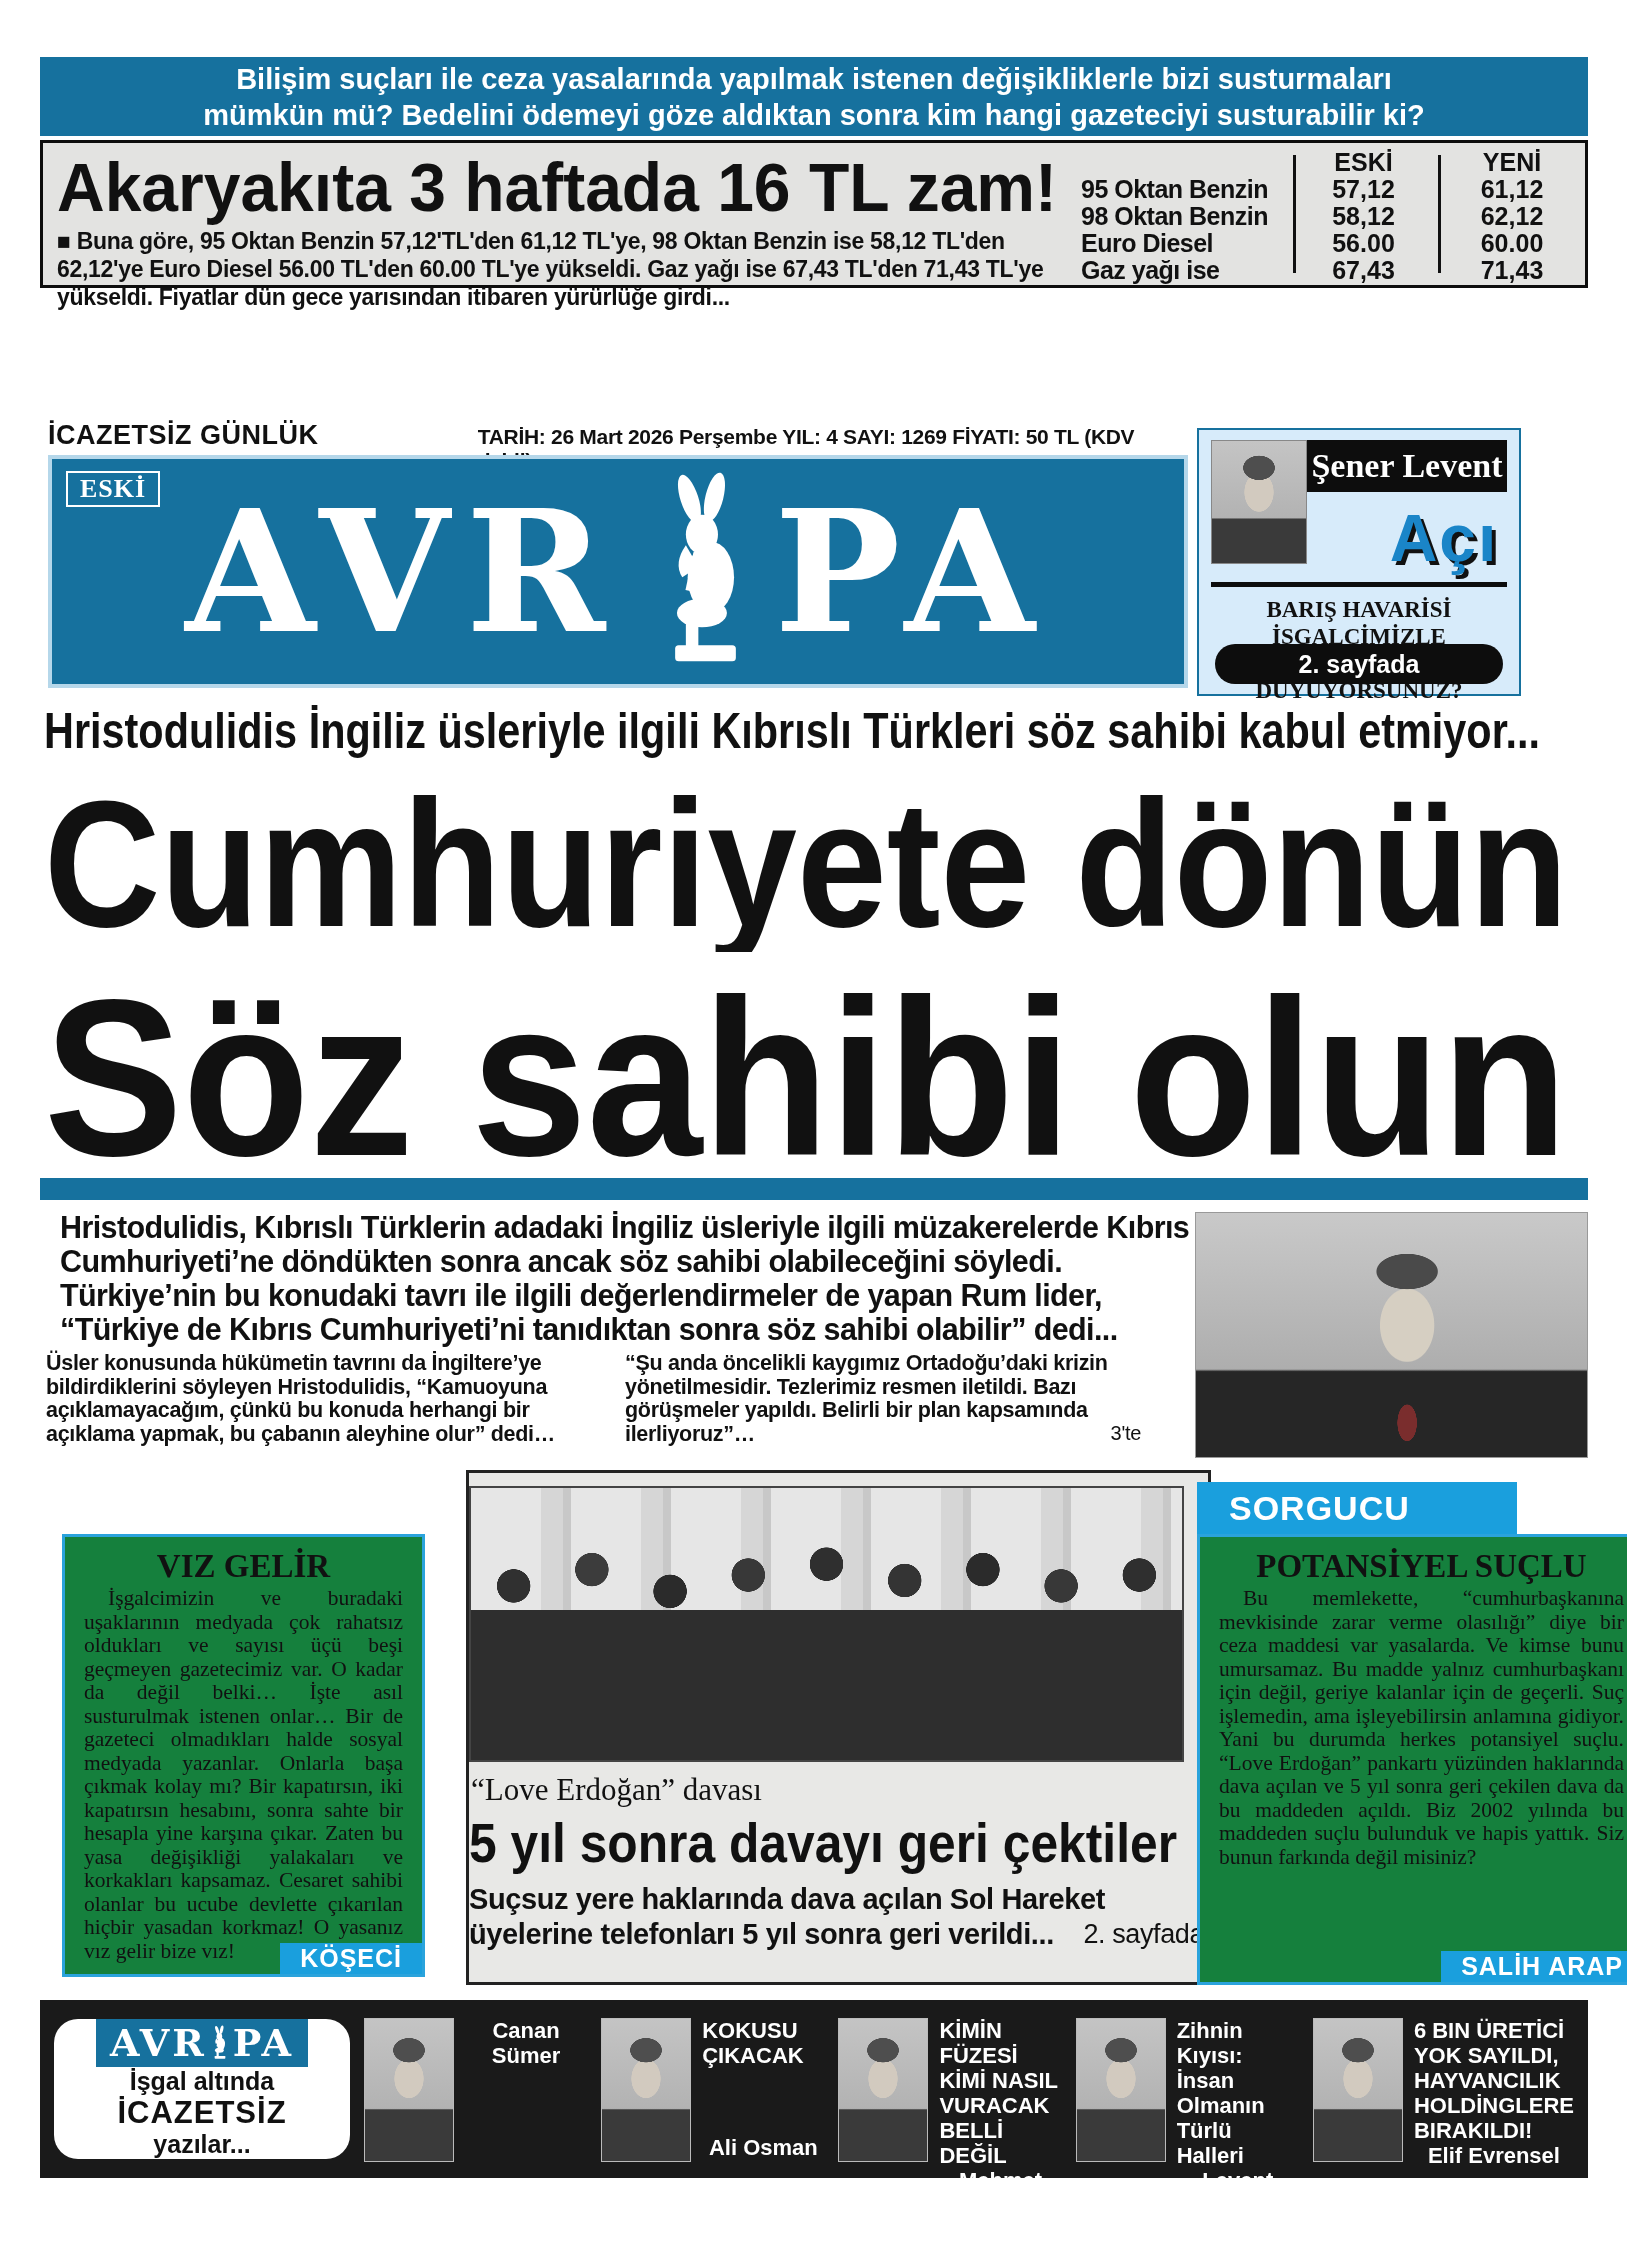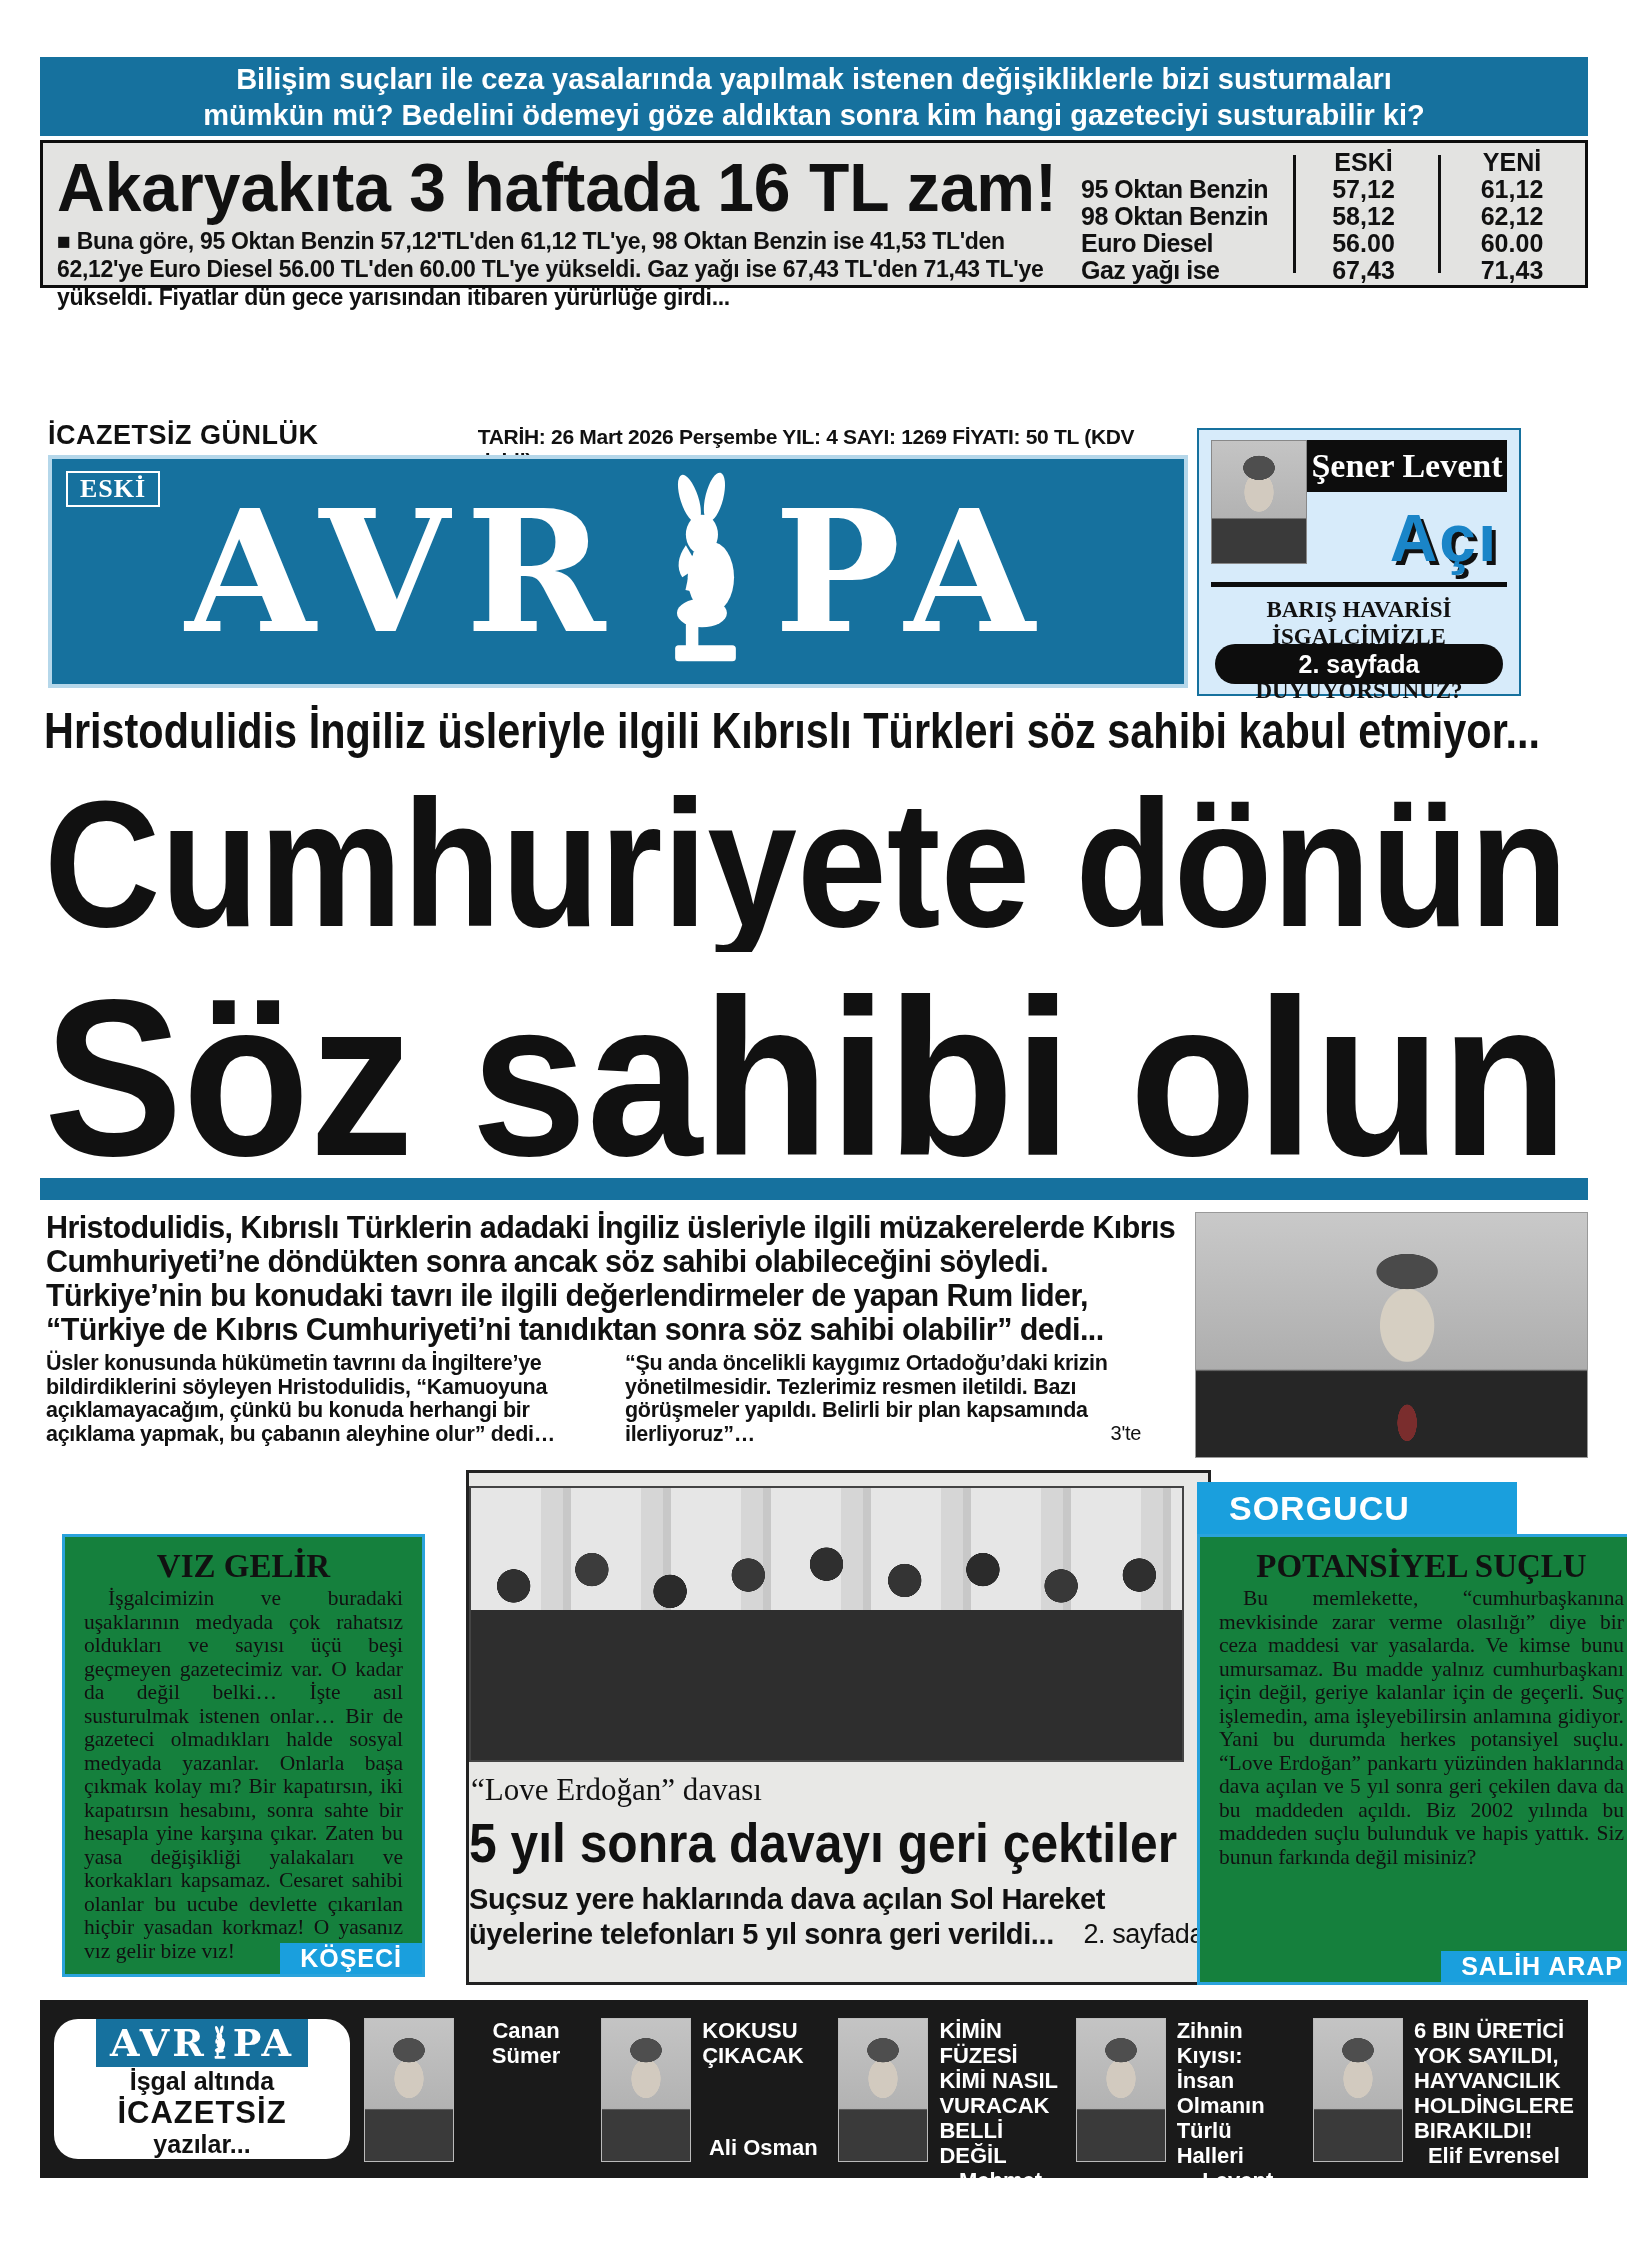--- a/index.html
+++ b/index.html
@@ -170,7 +170,7 @@
       <svg width="1010" height="78" viewBox="0 0 1010 78">
         <text x="0" y="64" font-size="68" textLength="1000" lengthAdjust="spacingAndGlyphs">Akaryakıta 3 haftada 16 TL zam!</text>
       </svg>
-      <div class="fuel-body">■ Buna göre, 95 Oktan Benzin 57,12'TL'den 61,12 TL'ye, 98 Oktan Benzin ise 41,53 TL'den 62,12'ye Euro Diesel 56.00 TL'den 60.00 TL'ye yükseldi. Gaz yağı ise 67,43 TL'den 71,43 TL'ye yükseldi. Fiyatlar dün gece yarısından itibaren yürürlüğe girdi...</div>
+      <div class="fuel-body">■ Buna göre, 95 Oktan Benzin 57,12'TL'den 61,12 TL'ye, 98 Oktan Benzin ise 58,12 TL'den 62,12'ye Euro Diesel 56.00 TL'den 60.00 TL'ye yükseldi. Gaz yağı ise 67,43 TL'den 71,43 TL'ye yükseldi. Fiyatlar dün gece yarısından itibaren yürürlüğe girdi...</div>
     </div>
     <div class="fuel-table" style="position:relative;padding-left:6px;">
       <div class="colsep" style="left:218px;"></div>

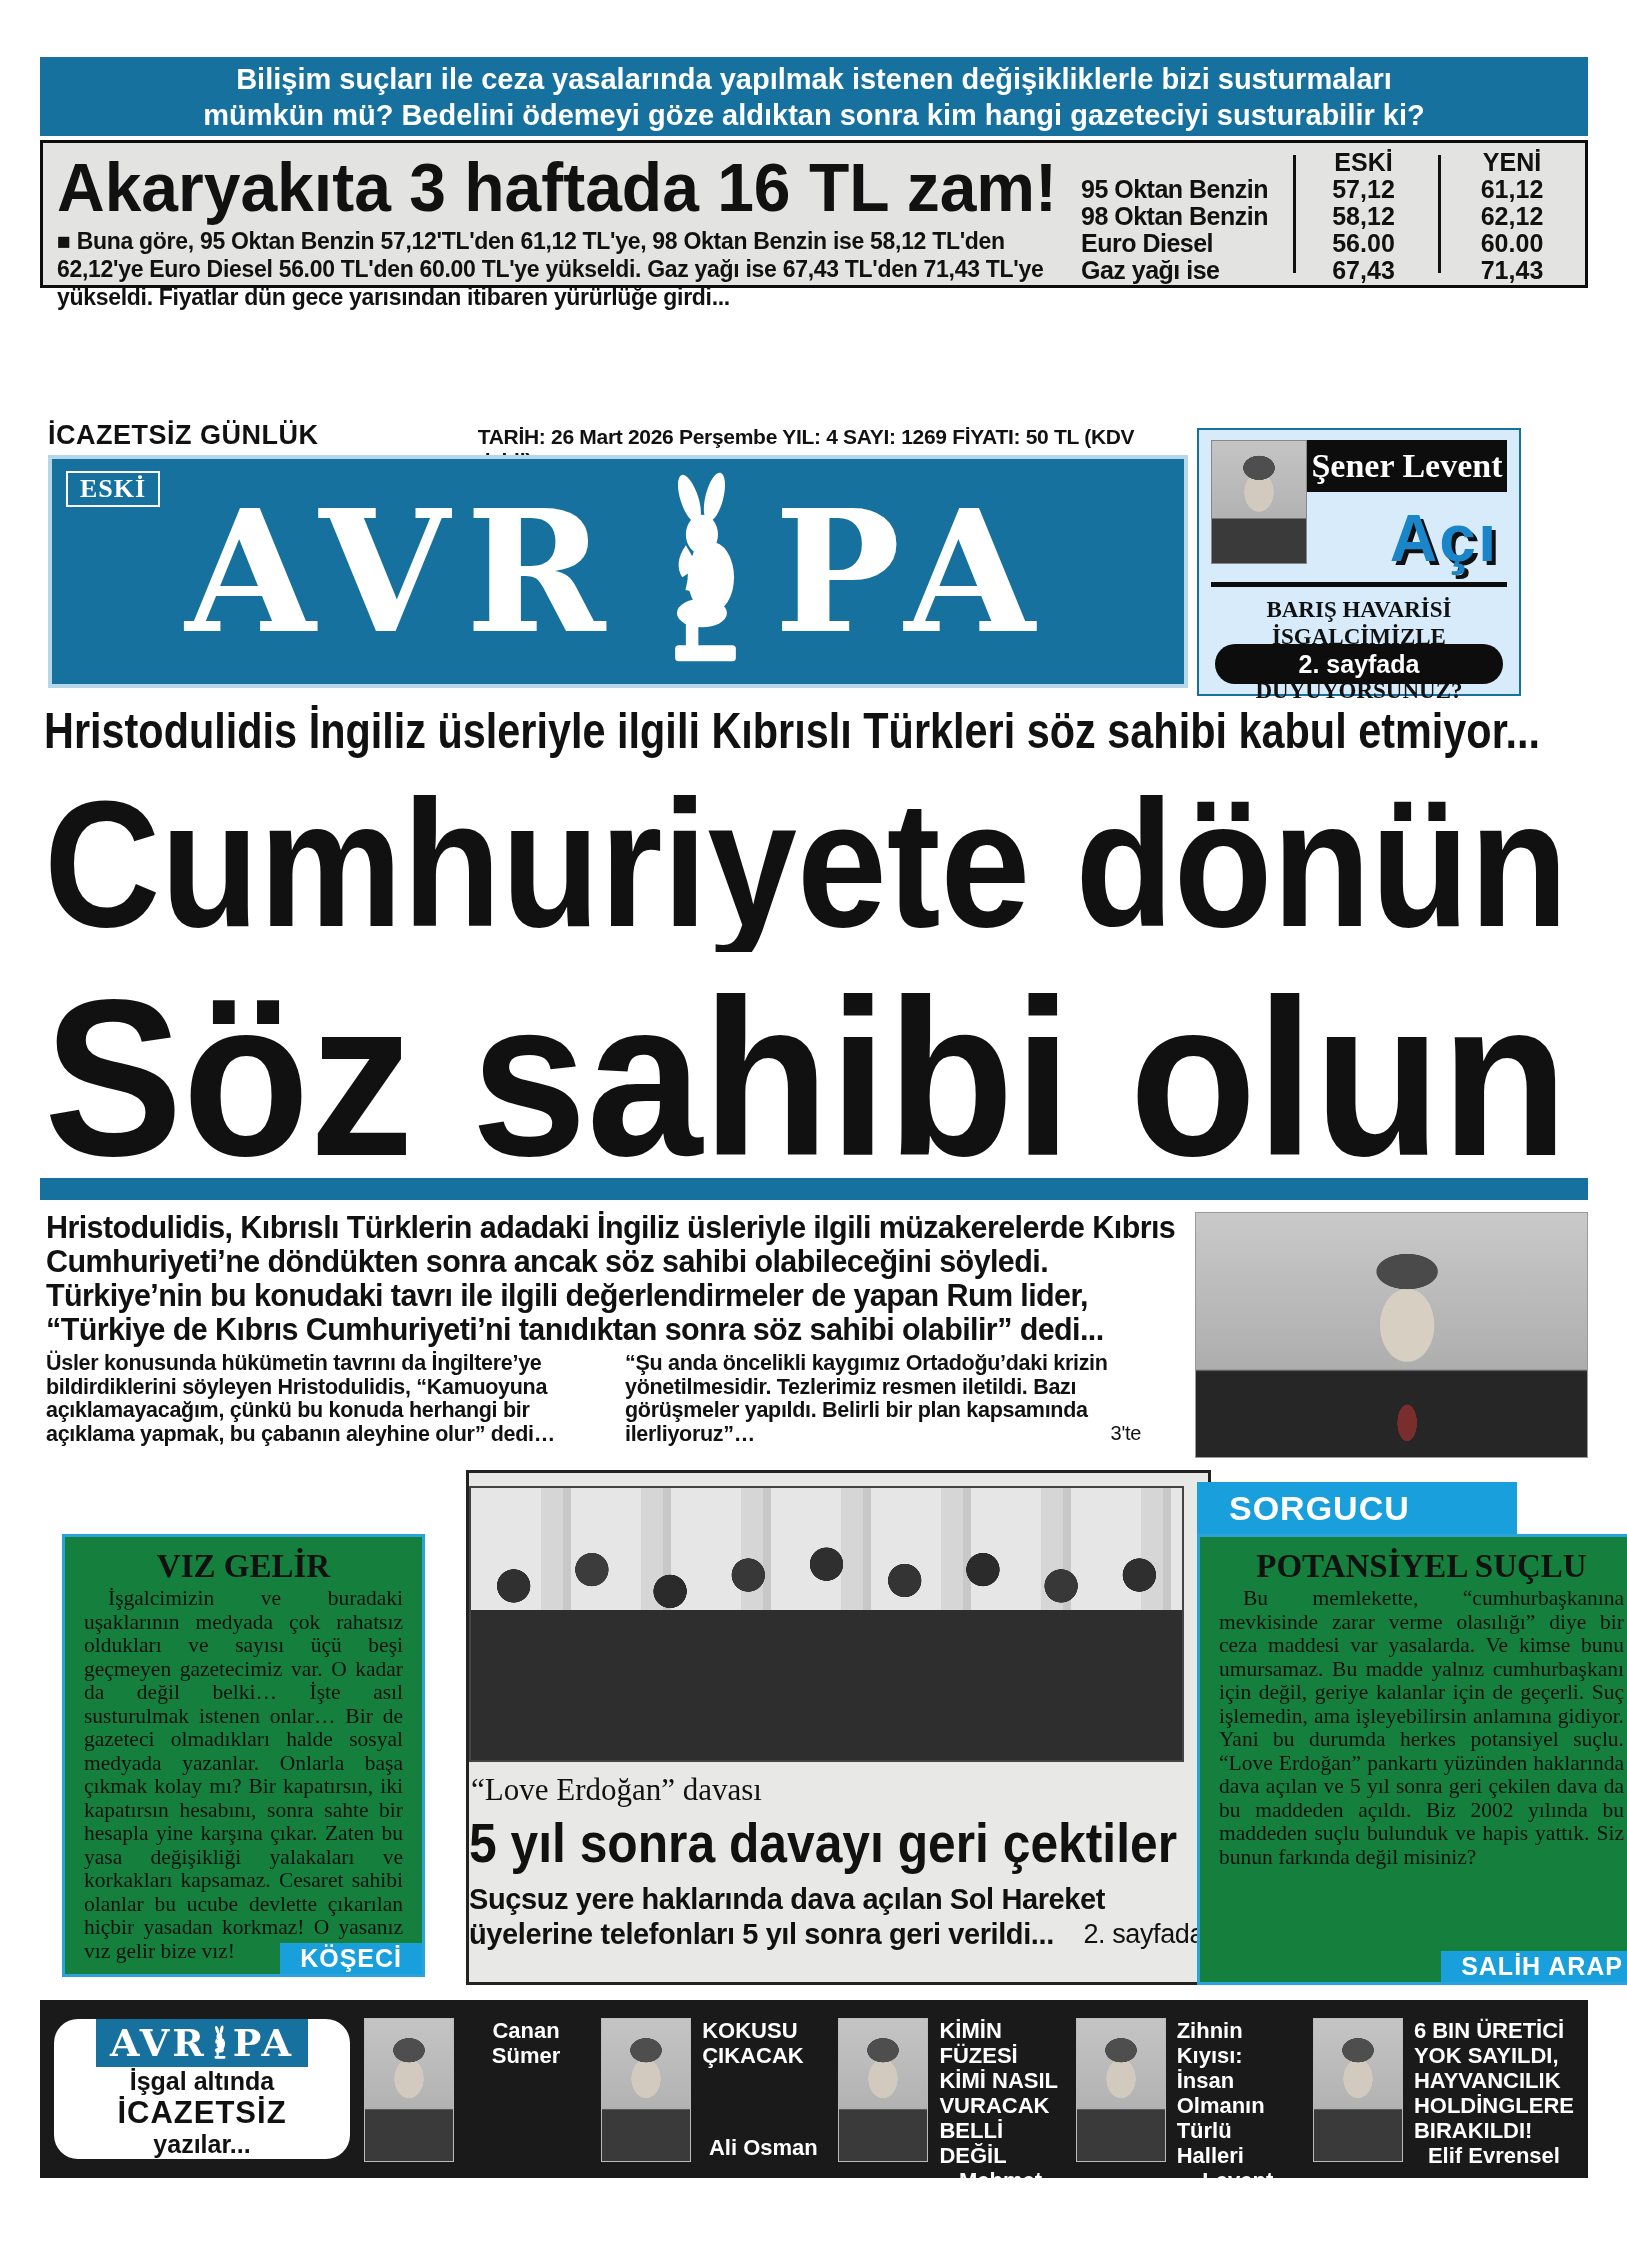--- a/index.html
+++ b/index.html
@@ -63,7 +63,7 @@
   #bluebar{left:40px;top:1178px;width:1548px;height:22px;background:#16719e;}
 
   
-  #lead{left:46px;top:1210px;width:1140px;font-weight:bold;font-size:30.5px;
+  #lead{left:60px;top:1210px;width:1140px;font-weight:bold;font-size:30.5px;
         line-height:34px;letter-spacing:-0.6px;}
   #portrait{left:1195px;top:1212px;width:393px;height:246px;border:1px solid #999;}
   #cols{left:46px;top:1352px;width:1095px;display:flex;}

